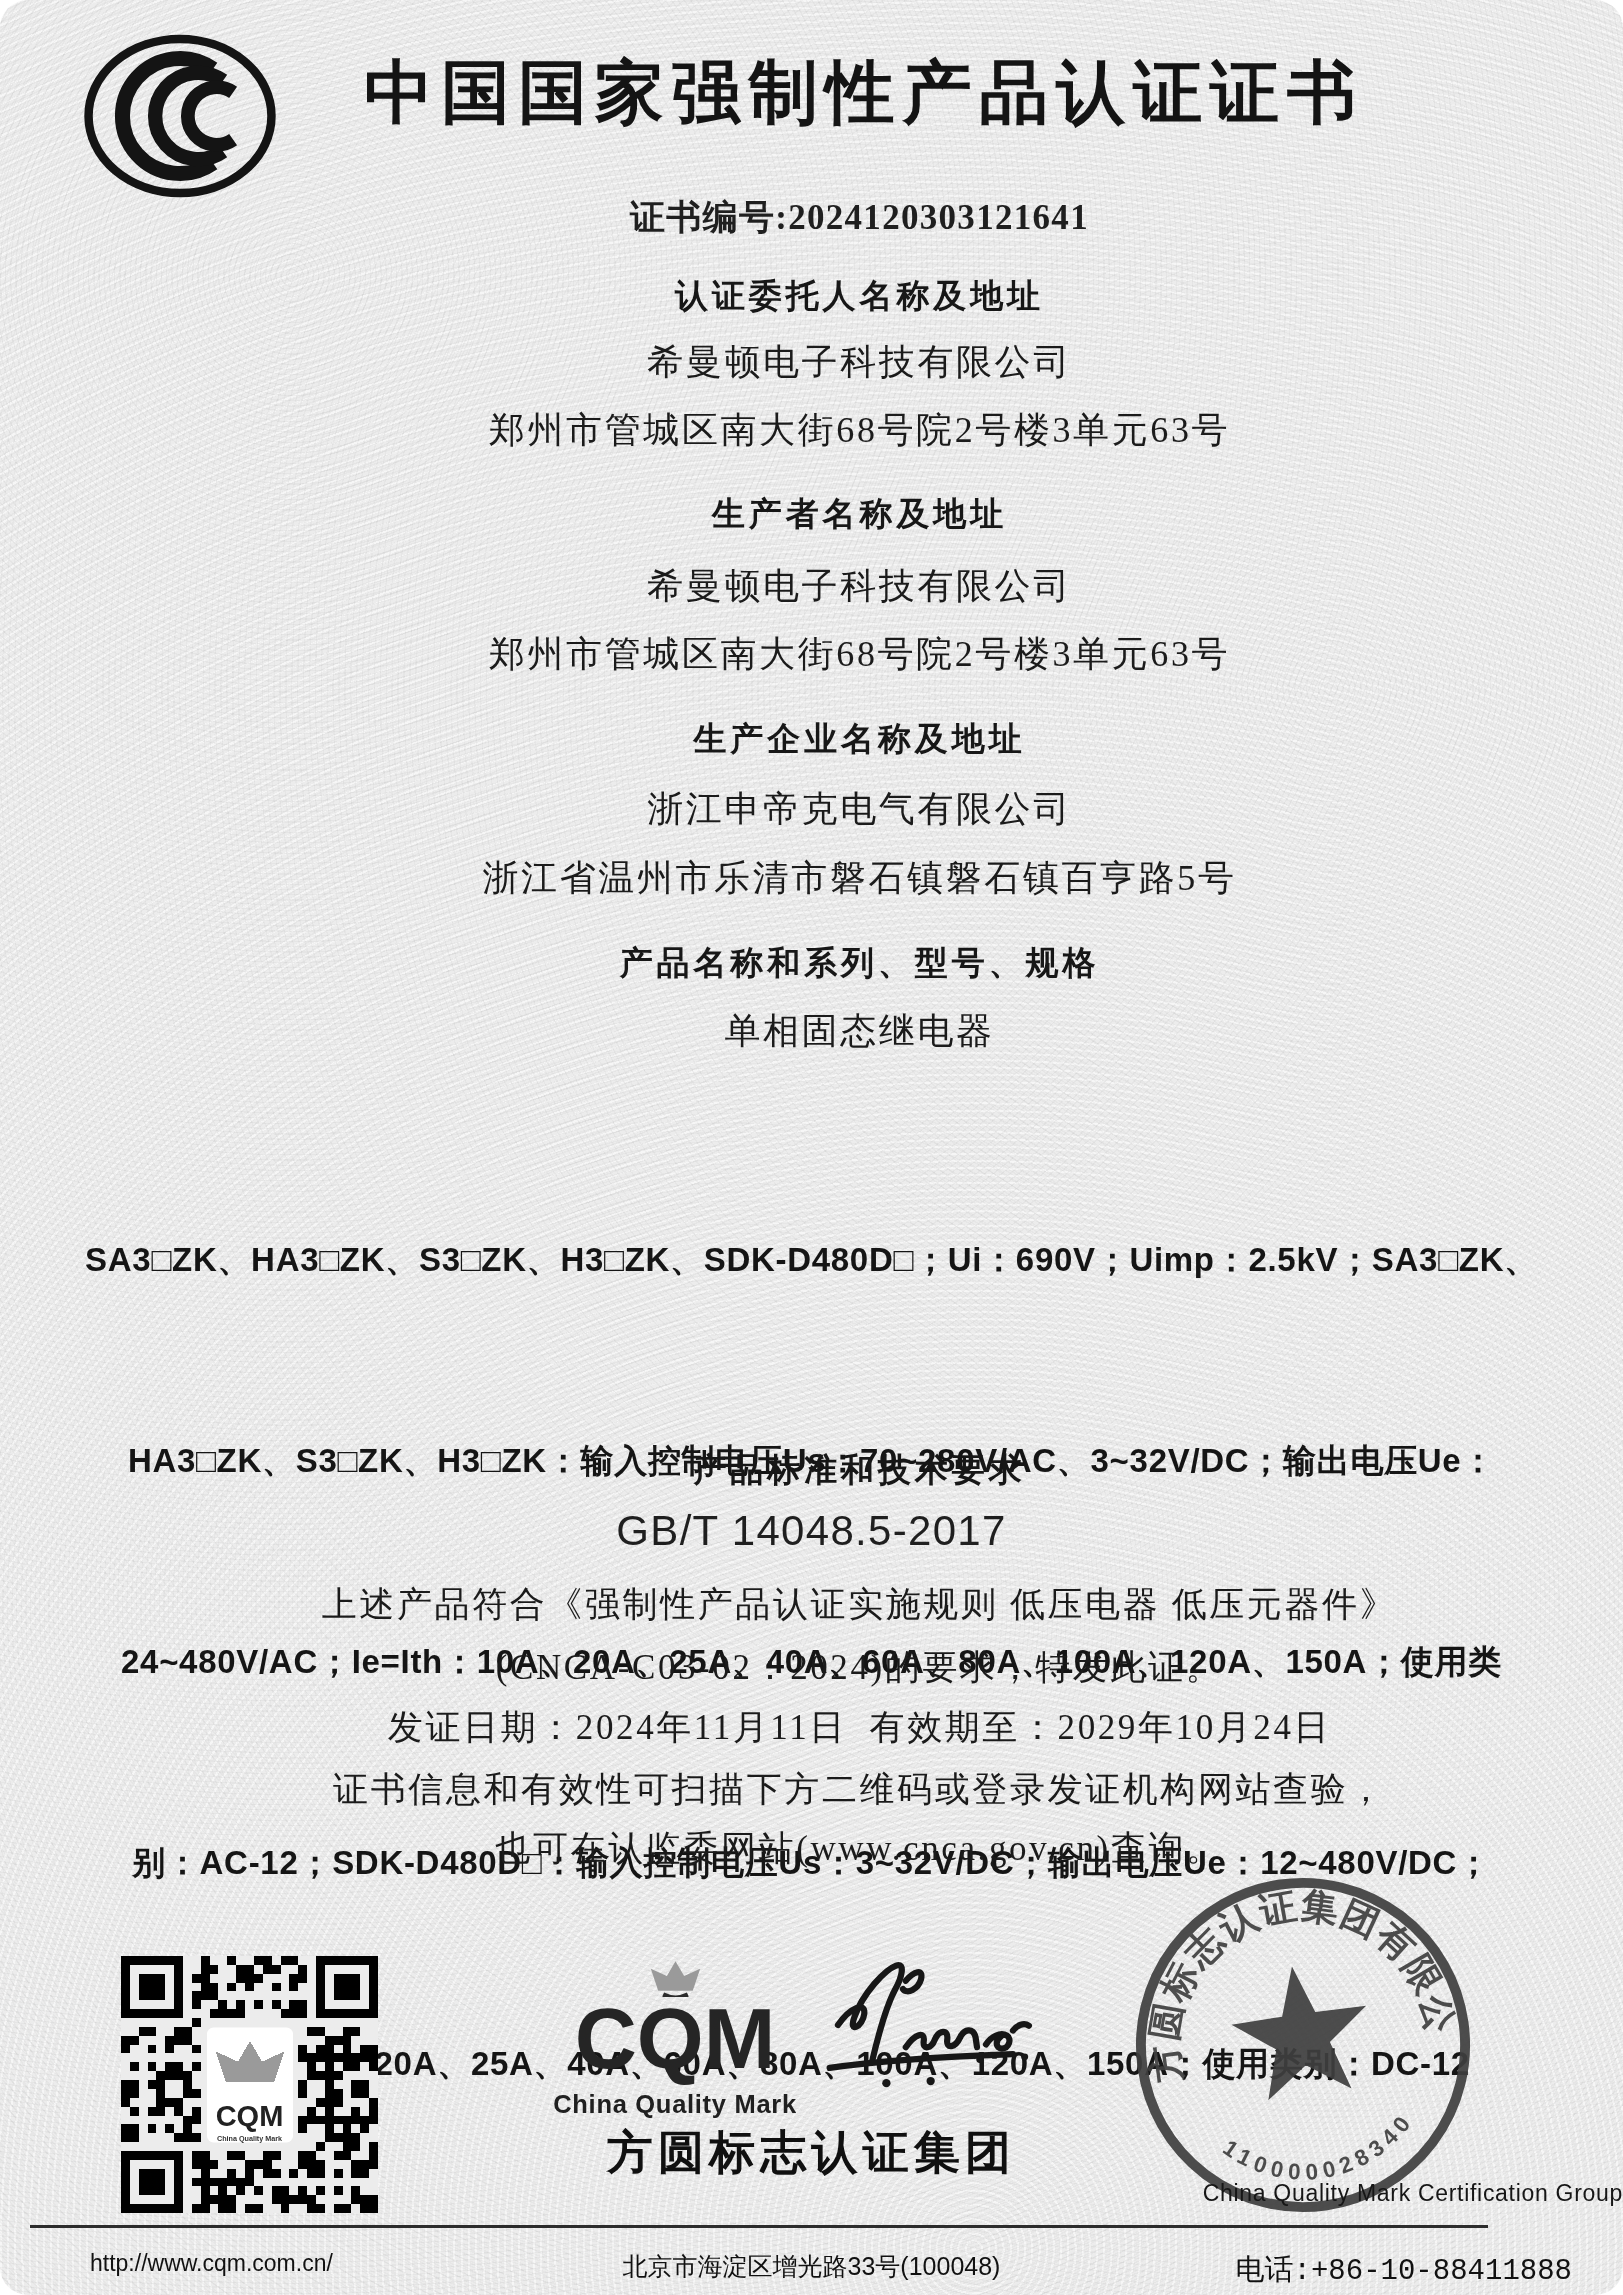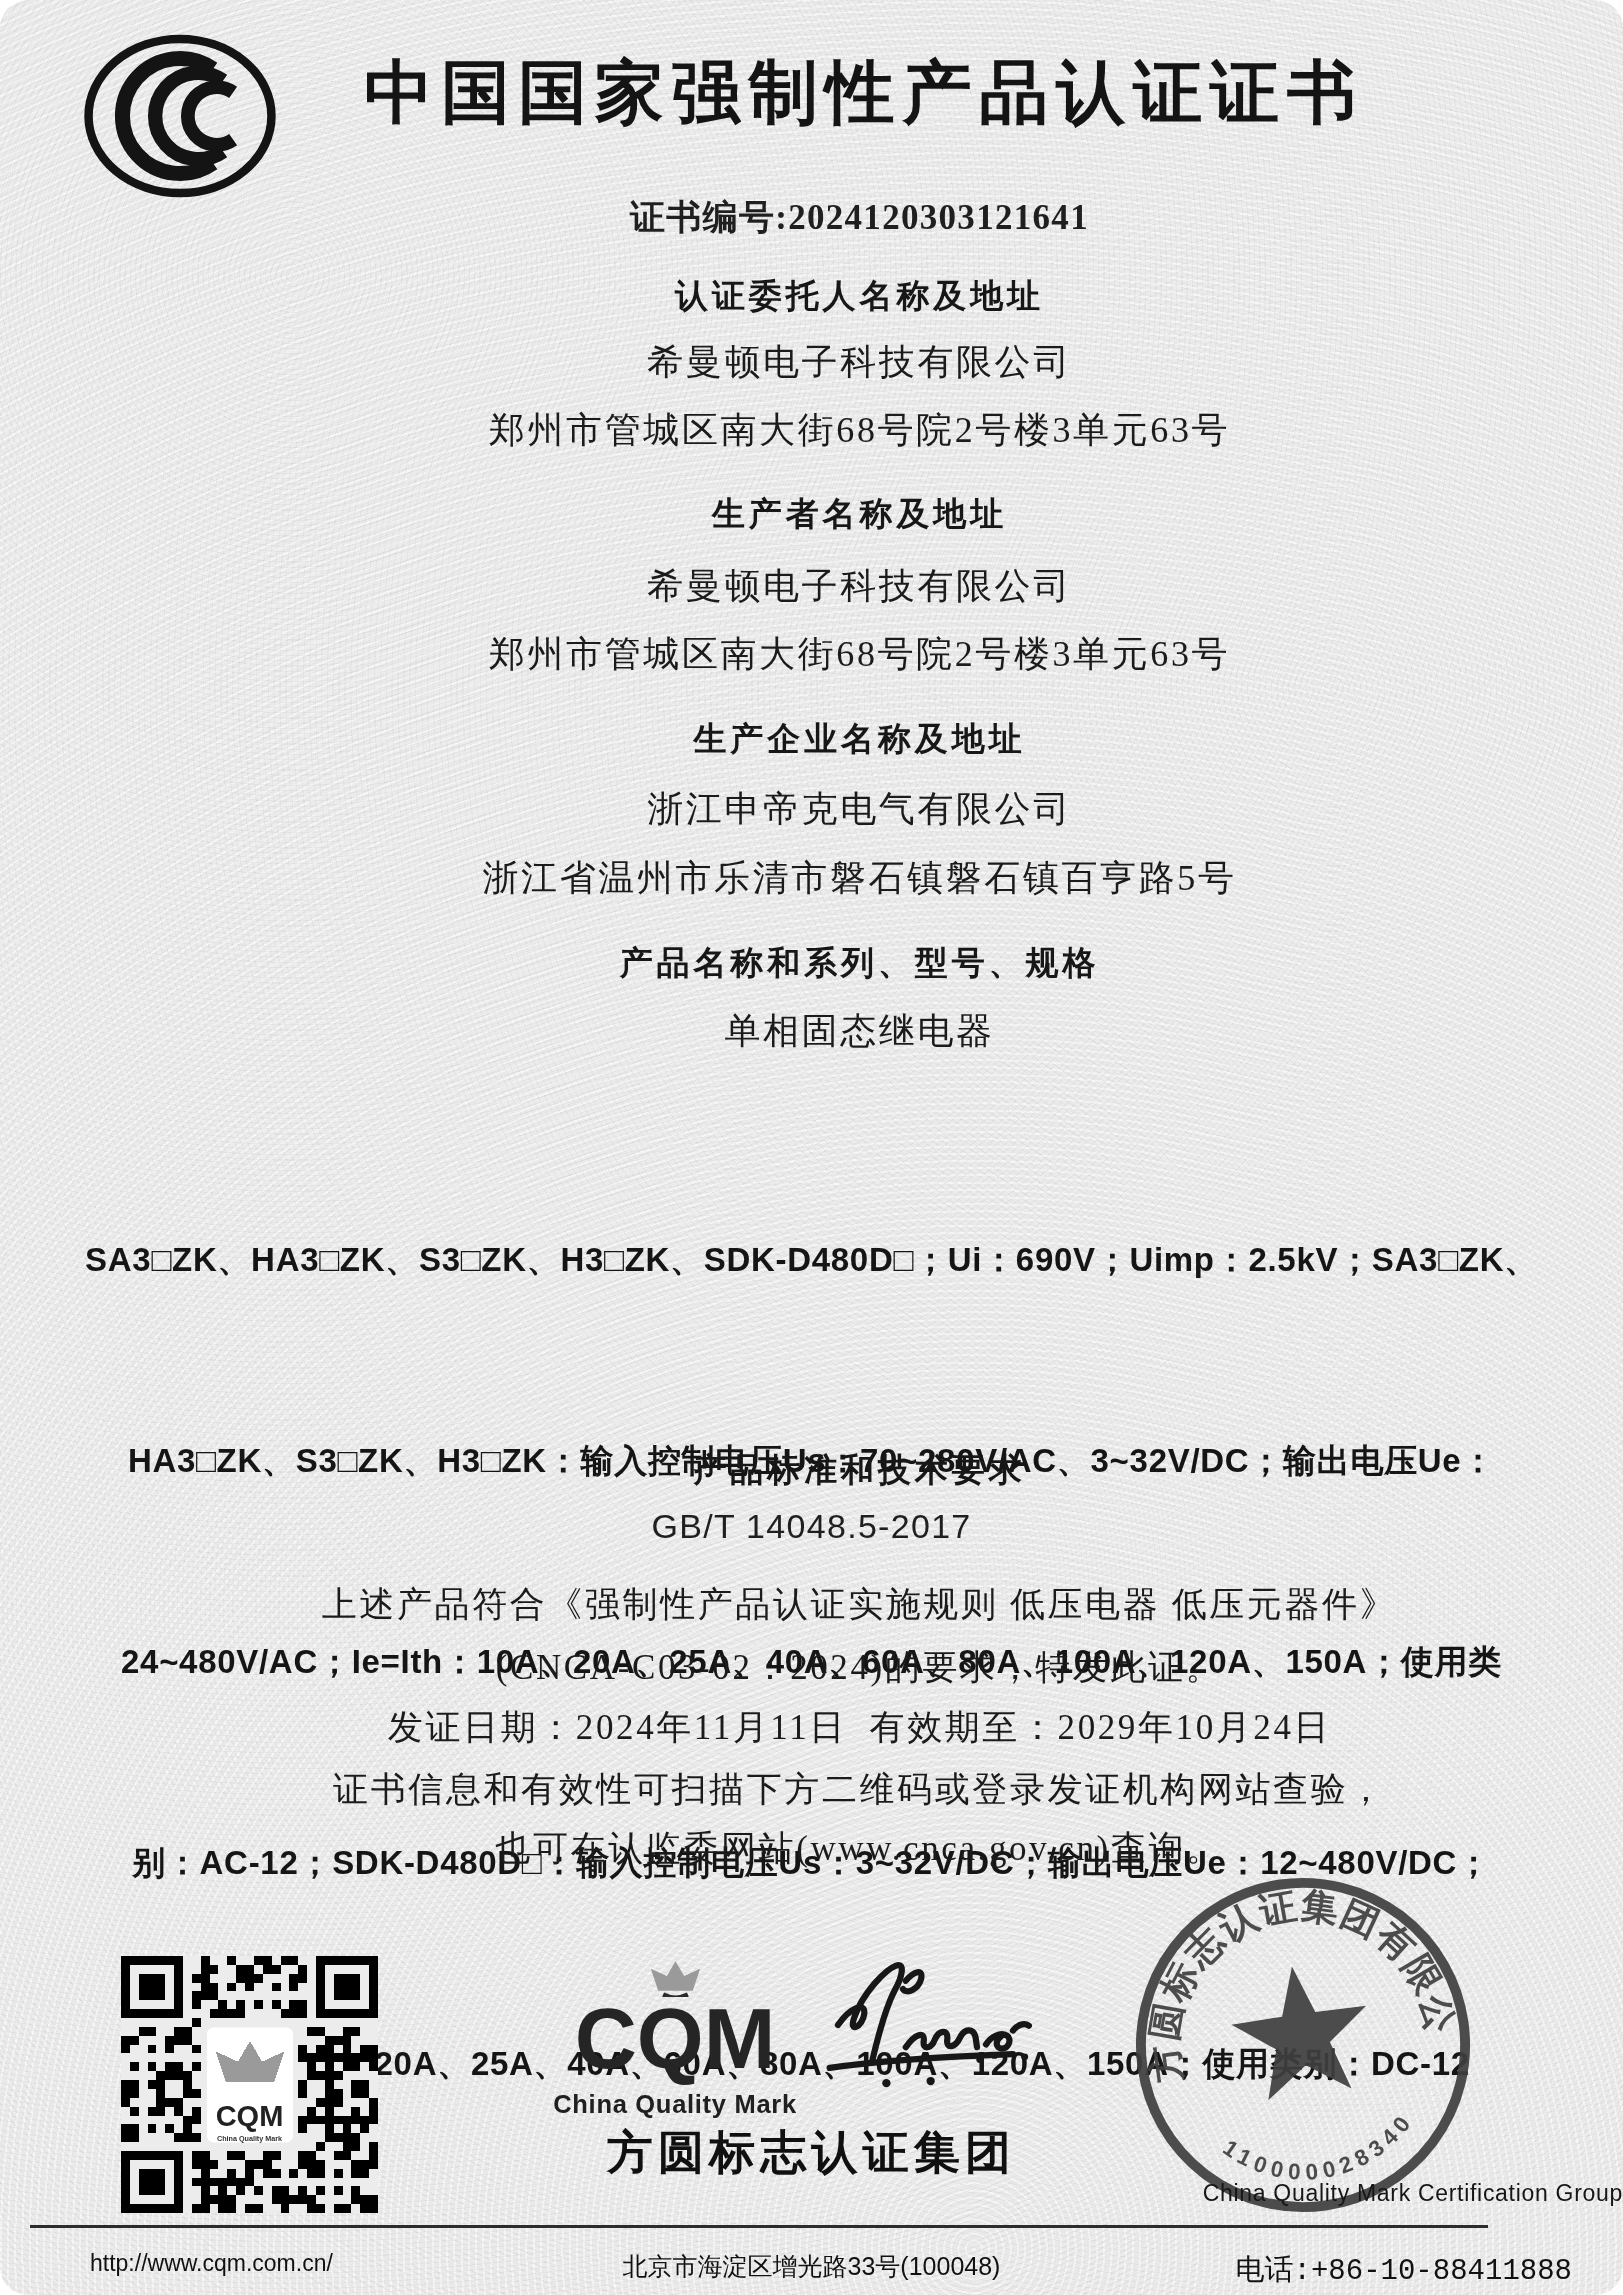--- a/index.html
+++ b/index.html
@@ -96,7 +96,7 @@
   </div>
 
   <div class="cline sec-h kai" style="top:1448px">产品标准和技术要求</div>
-  <div class="cline hei" style="top:1507px;font-size:34px;font-weight:500;letter-spacing:1.3px">GB/T 14048.5-2017</div>
+  <div class="cline hei" style="top:1507px;font-size:42px;font-weight:500;letter-spacing:1.3px">GB/T 14048.5-2017</div>
 
   <div class="cline val kai" style="top:1581px;font-size:35px">上述产品符合《强制性产品认证实施规则 低压电器 低压元器件》</div>
   <div class="cline val kai" style="top:1644px;font-size:35px">(CNCA-C03-02：2024)的要求，特发此证。</div>

